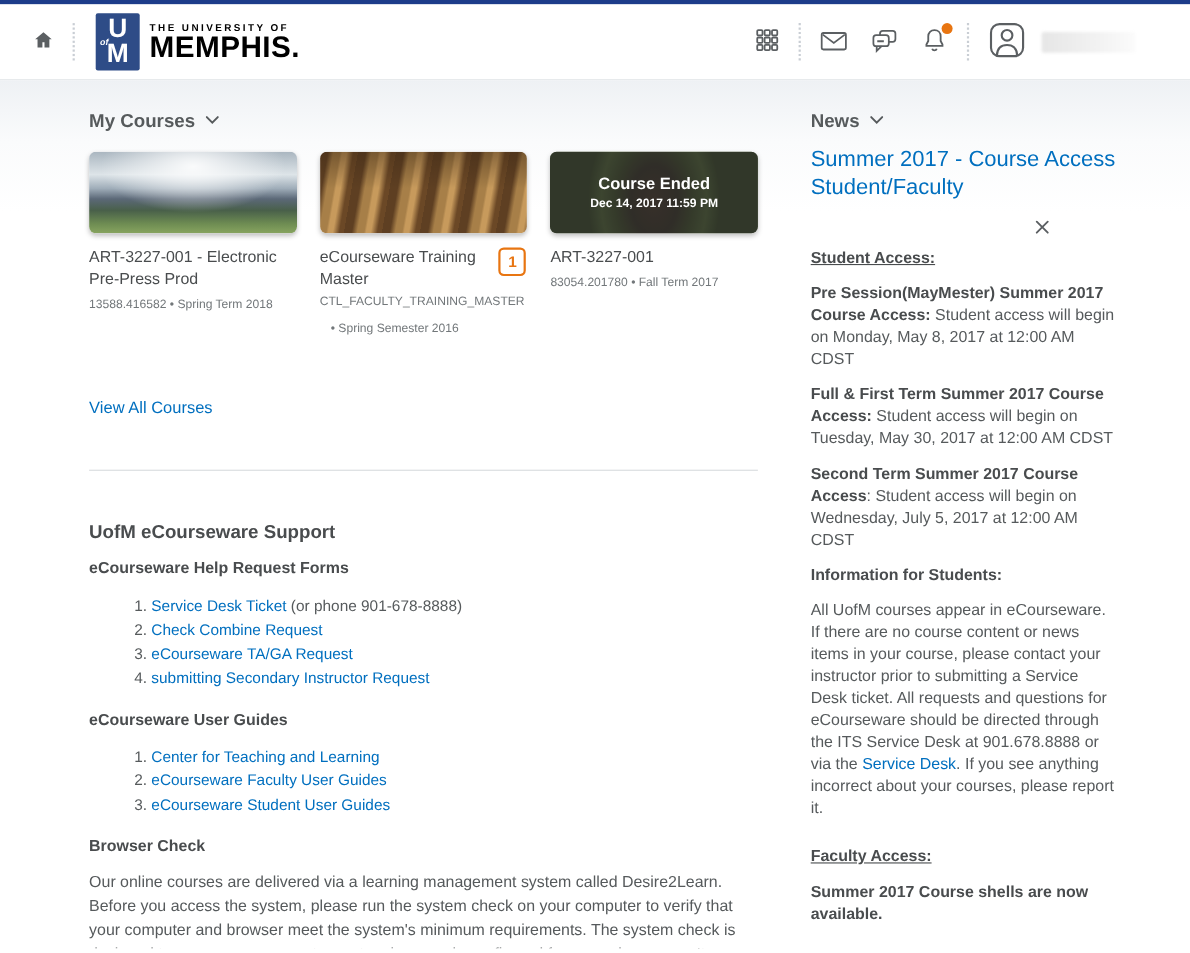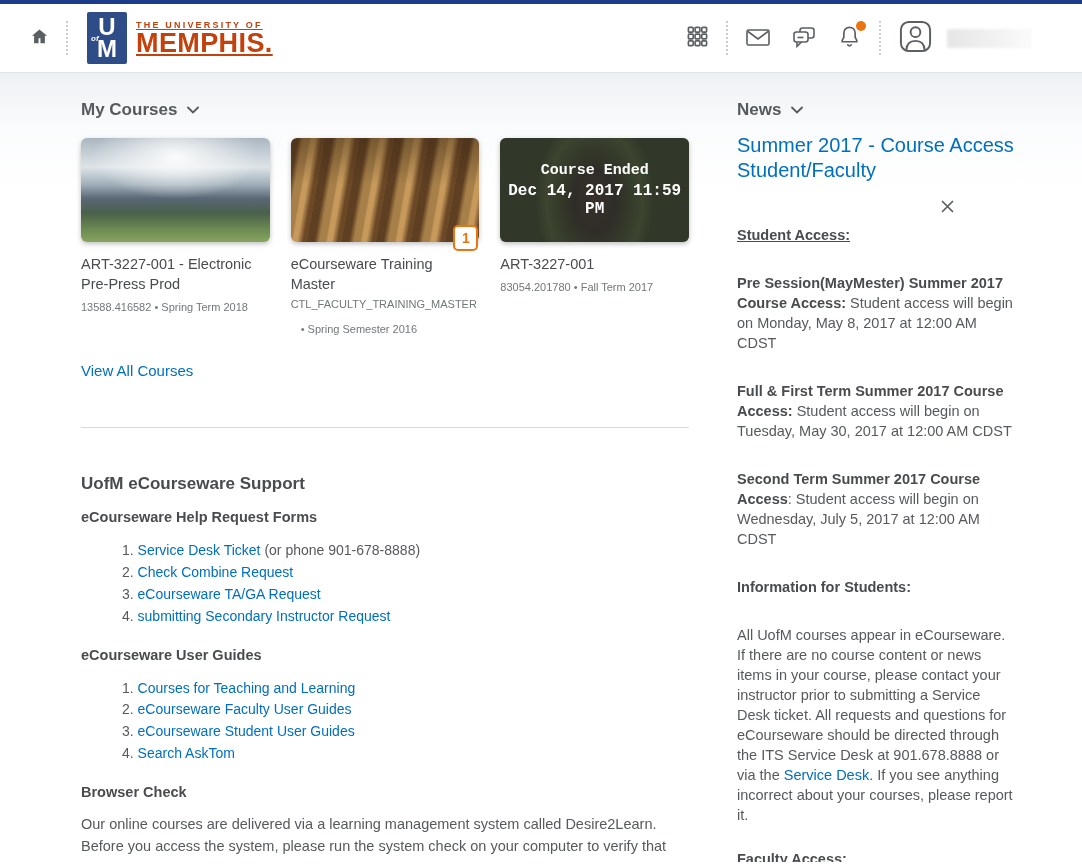--- a/index.html
+++ b/index.html
@@ -20,7 +20,7 @@
             display:flex; flex-direction:column; align-items:center; justify-content:center; }
   .shield .u, .shield .m { color:#fff; font-weight:bold; font-size:24px; line-height:22px; }
   .shield .of { position:absolute; top:22px; left:4px; color:#fff; font-size:8px; font-style:italic;font-weight:bold; }
-  .logo-text { margin-left:9px; color:#c2410c;text-decoration:underline; }
+  .logo-text { margin-left:9px; color:#000000; }
   .logo-line1 { font-size:9px; font-weight:bold; letter-spacing:2.2px; }
   .logo-line2 { font-size:27px; font-weight:bold; letter-spacing:0.4px; line-height:26px; }
 

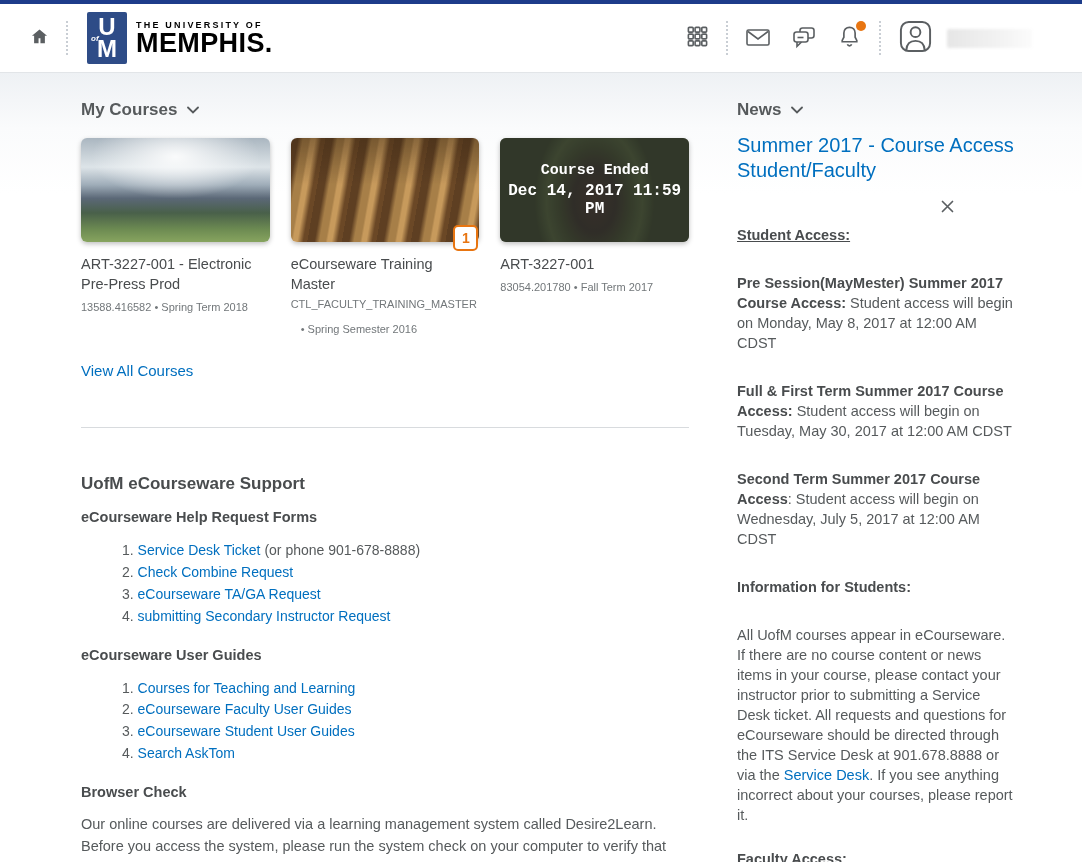--- a/index.html
+++ b/index.html
@@ -41,8 +41,8 @@
   
   .cards { display:flex; gap:21px; margin-top:18px; min-height:202px; }
   .card { width:189px; position:relative; }
-  .card-img { height:104px; border-radius:6px; box-shadow:0 2px 5px rgba(0,0,0,0.25);
-              position:relative; overflow:hidden; cursor:pointer;font-family:Liberation Mono, monospace; }
+  .card-img { height:74px; border-radius:6px; box-shadow:0 2px 5px rgba(0,0,0,0.25);
+              position:relative; overflow:hidden; cursor:pointer; }
   .img1 { background:
       radial-gradient(ellipse 120px 60px at 50% 18%, rgba(255,255,255,0.9), rgba(255,255,255,0) 70%),
       linear-gradient(180deg,#aab6c0 0%,#dde4e8 28%,#9fadb9 45%,#5b6877 58%,#49604a 72%,#6d8b52 88%,#87a45f 100%); }

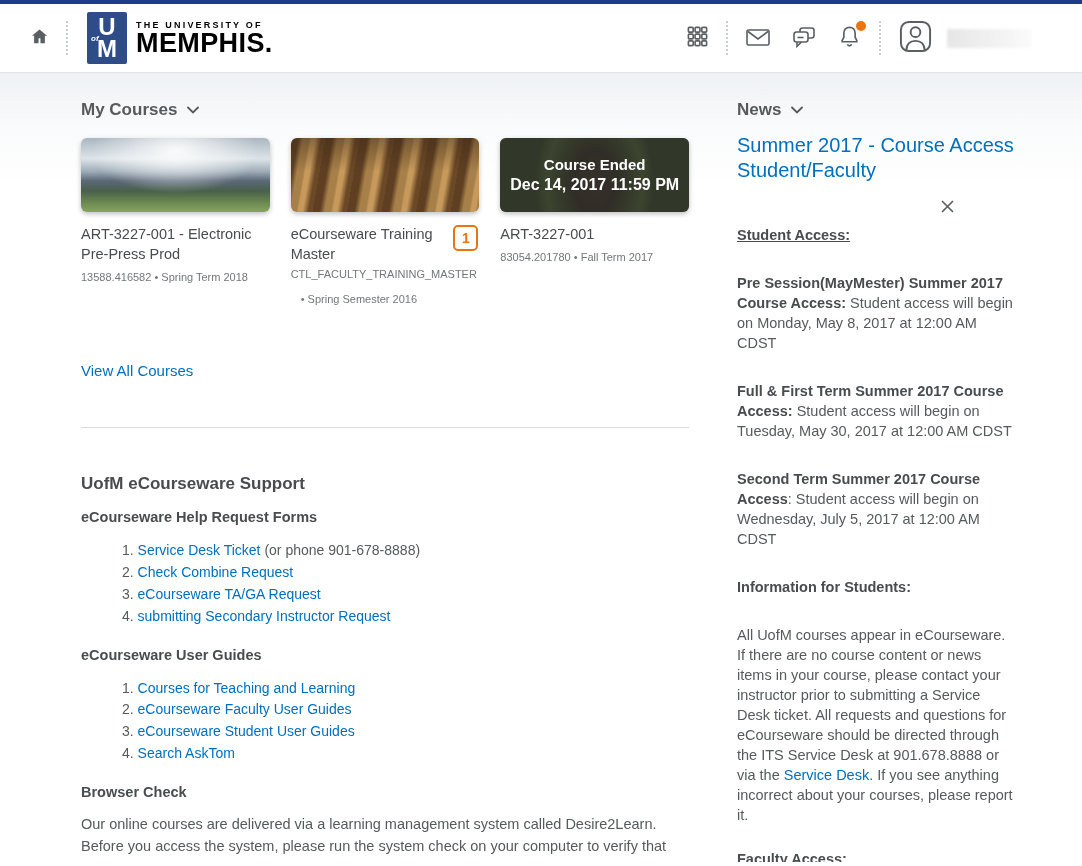--- a/index.html
+++ b/index.html
@@ -54,7 +54,7 @@
   .img-overlay { position:absolute; inset:0; background:rgba(40,40,40,0.55);
                  display:flex; flex-direction:column; align-items:center; justify-content:center; color:#fff; }
   .ov-title { font-size:15px; font-weight:bold; }
-  .ov-date { font-size:16px; font-weight:bold; margin-top:3px;text-align:center; }
+  .ov-date { font-size:11px; font-weight:bold; margin-top:3px;text-align:center; }
   .card-title { margin-top:12px; font-size:14.5px; line-height:1.38; color:#494c4e; cursor:pointer; }
   .card-title.pad-badge { padding-right:36px; }
   .card-code { margin-top:2px; font-size:11px; color:#72777a; word-break:break-all; line-height:1.5; }

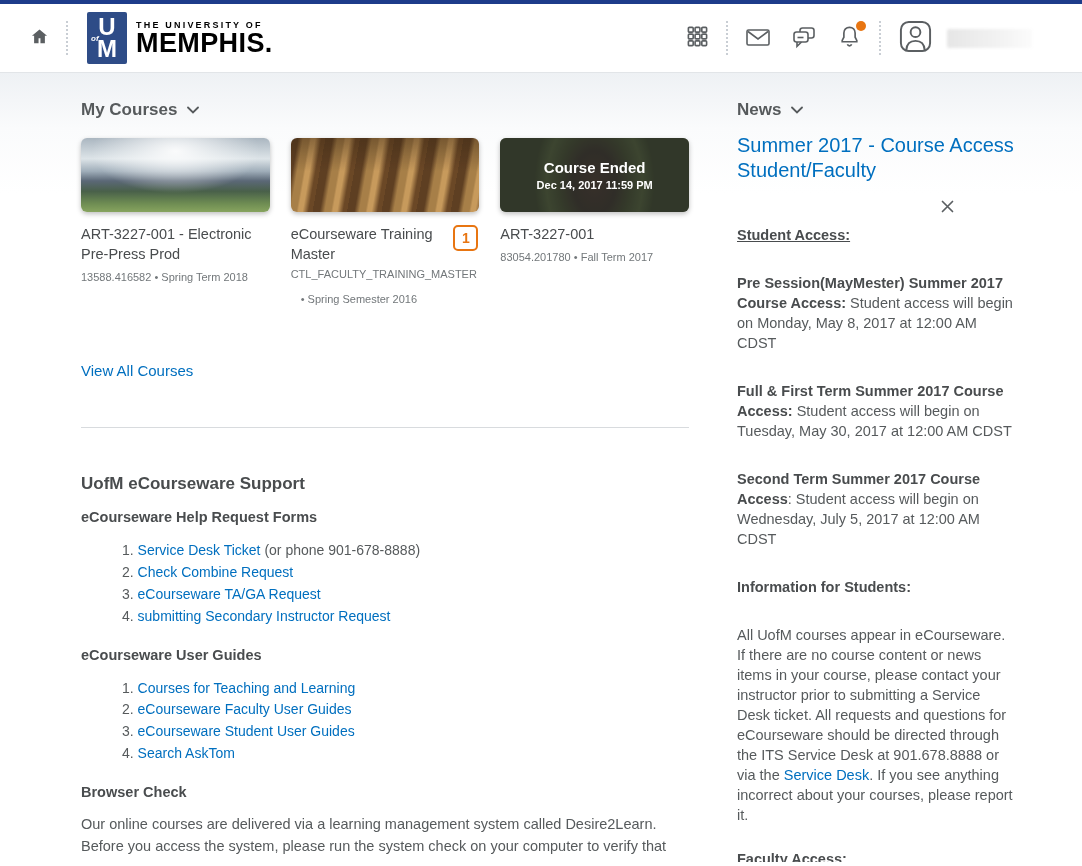--- a/index.html
+++ b/index.html
@@ -84,7 +84,7 @@
   .news-article-title { display:block; margin-top:13px; font-size:20px; line-height:25px;
                         color:#006fbf; text-decoration:none; cursor:pointer; }
   .dismiss-row { display:flex; justify-content:flex-end; padding-right:60px; margin-top:14px; }
-  .news-p { font-size:14.5px; line-height:20px; color:#565a5c; margin-top:28px; }
+  .news-p { font-size:14.5px; line-height:20px; color:#565a5c; margin-top:12px; }
   .news-p strong, .bold-head { font-weight:bold; color:#494c4e; }
   .underline { text-decoration:underline; }
   .x-btn { background:none; border:none; cursor:pointer; padding:2px; }

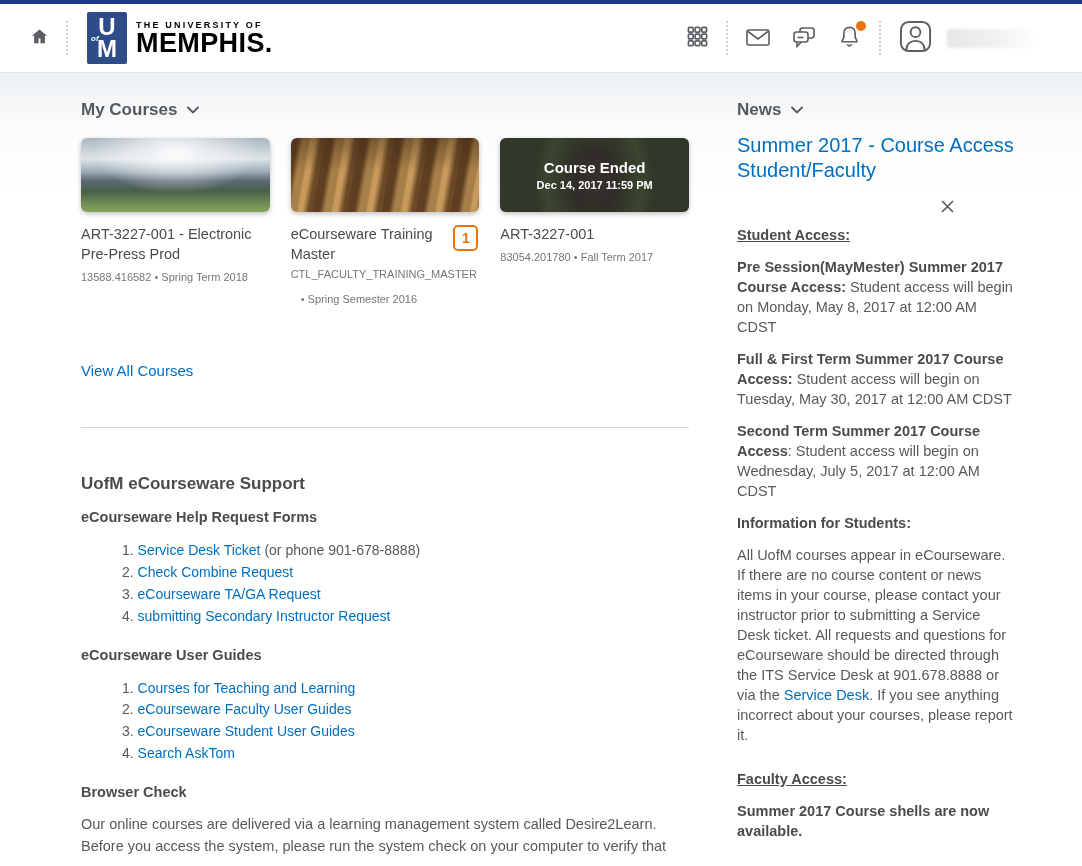--- a/index.html
+++ b/index.html
@@ -232,7 +232,7 @@
 
       <div class="sub-head mt20">eCourseware User Guides</div>
       <div class="olist">
-        <div class="oli"><span class="num">1. </span><a class="link">Courses for Teaching and Learning</a></div>
+        <div class="oli"><span class="num">1. </span><a class="link">Center for Teaching and Learning</a></div>
         <div class="oli"><span class="num">2. </span><a class="link">eCourseware Faculty User Guides</a></div>
         <div class="oli"><span class="num">3. </span><a class="link">eCourseware Student User Guides</a></div>
         <div class="oli"><span class="num">4. </span><a class="link">Search AskTom</a></div>

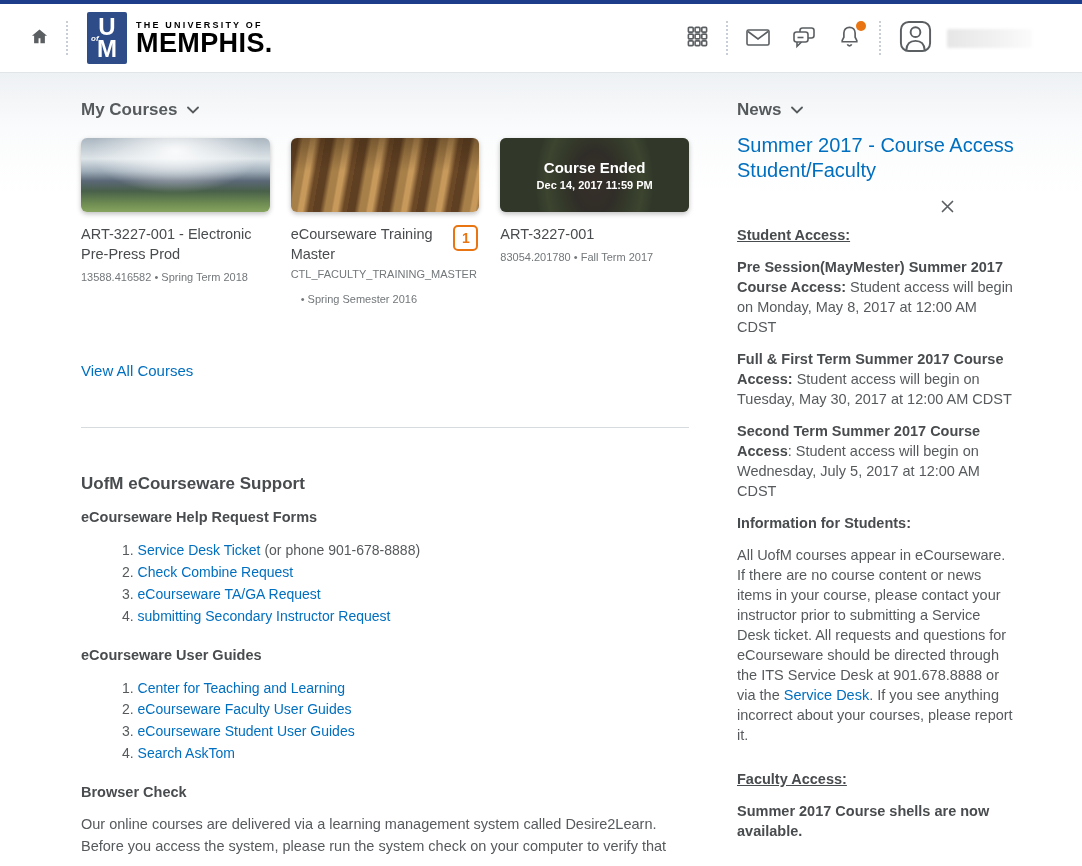--- a/index.html
+++ b/index.html
@@ -235,7 +235,6 @@
         <div class="oli"><span class="num">1. </span><a class="link">Center for Teaching and Learning</a></div>
         <div class="oli"><span class="num">2. </span><a class="link">eCourseware Faculty User Guides</a></div>
         <div class="oli"><span class="num">3. </span><a class="link">eCourseware Student User Guides</a></div>
-        <div class="oli"><span class="num">4. </span><a class="link">Search AskTom</a></div>
       </div>
 
       <div class="sub-head mt20">Browser Check</div>

